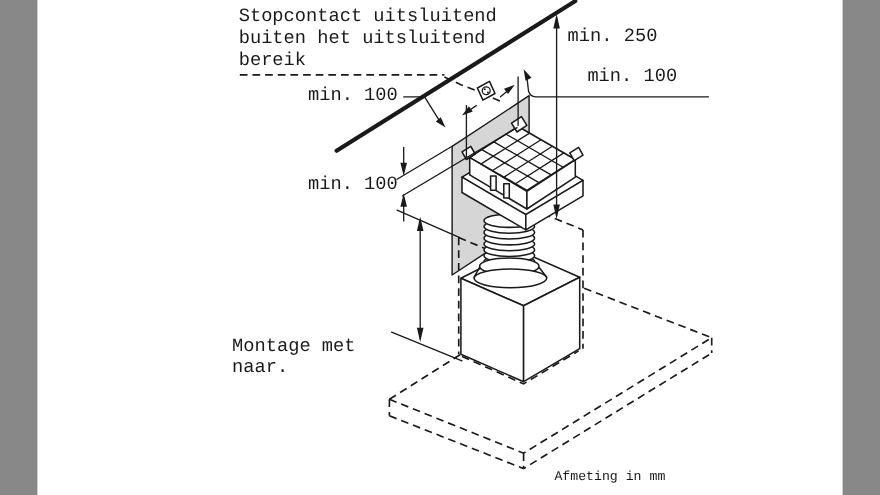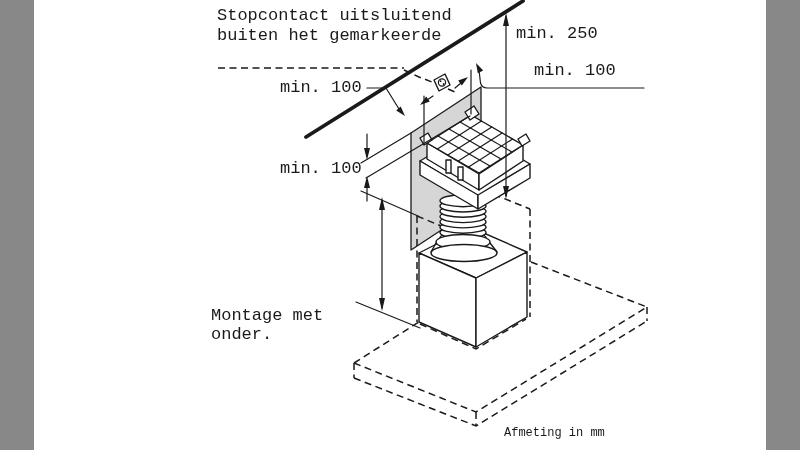--- a/index.html
+++ b/index.html
@@ -181,7 +181,7 @@
 
   <div class="lbl" style="left:183px;top:6px;">
     <div>Stopcontact uitsluitend</div>
-    <div>buiten het gemarkeerde</div>
+    <div>buiten het uitsluitend</div>
   </div>
 
   <div class="lbl" style="left:482px;top:24px;">min. 250</div>

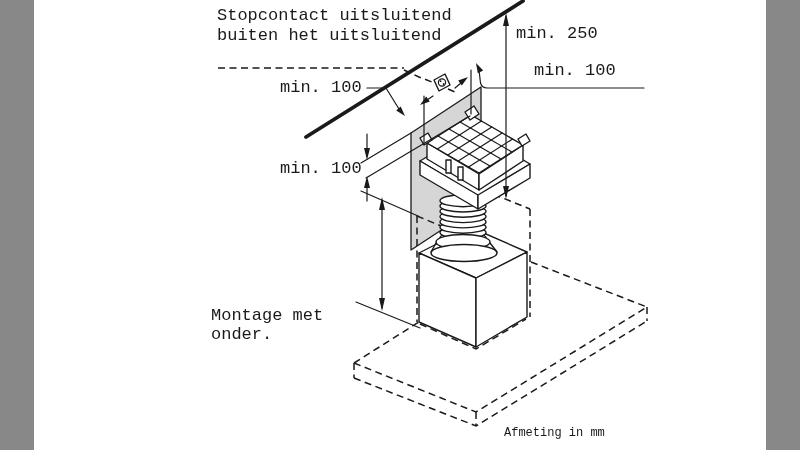--- a/index.html
+++ b/index.html
@@ -182,6 +182,7 @@
   <div class="lbl" style="left:183px;top:6px;">
     <div>Stopcontact uitsluitend</div>
     <div>buiten het uitsluitend</div>
+    <div>bereik</div>
   </div>
 
   <div class="lbl" style="left:482px;top:24px;">min. 250</div>

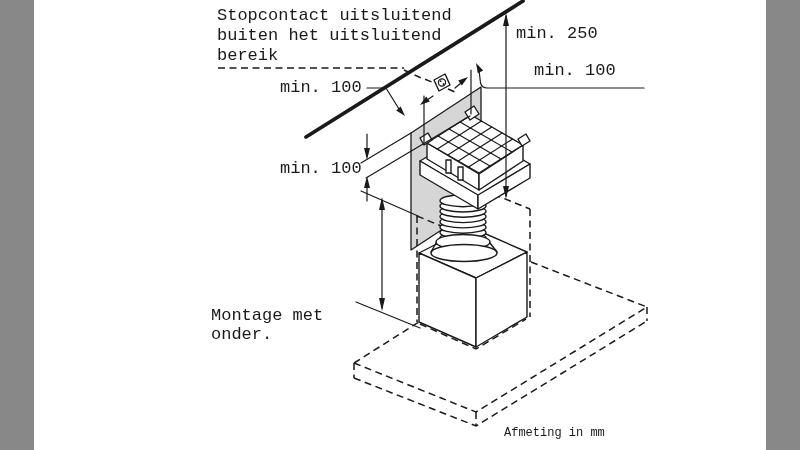--- a/index.html
+++ b/index.html
@@ -196,7 +196,7 @@
 
   <div class="lbl small-lh" style="left:177px;top:306px;">
     <div>Montage met</div>
-    <div>onder.</div>
+    <div>naar.</div>
   </div>
 
   <div class="lbl footer" style="left:470px;top:423px;">Afmeting in mm</div>

